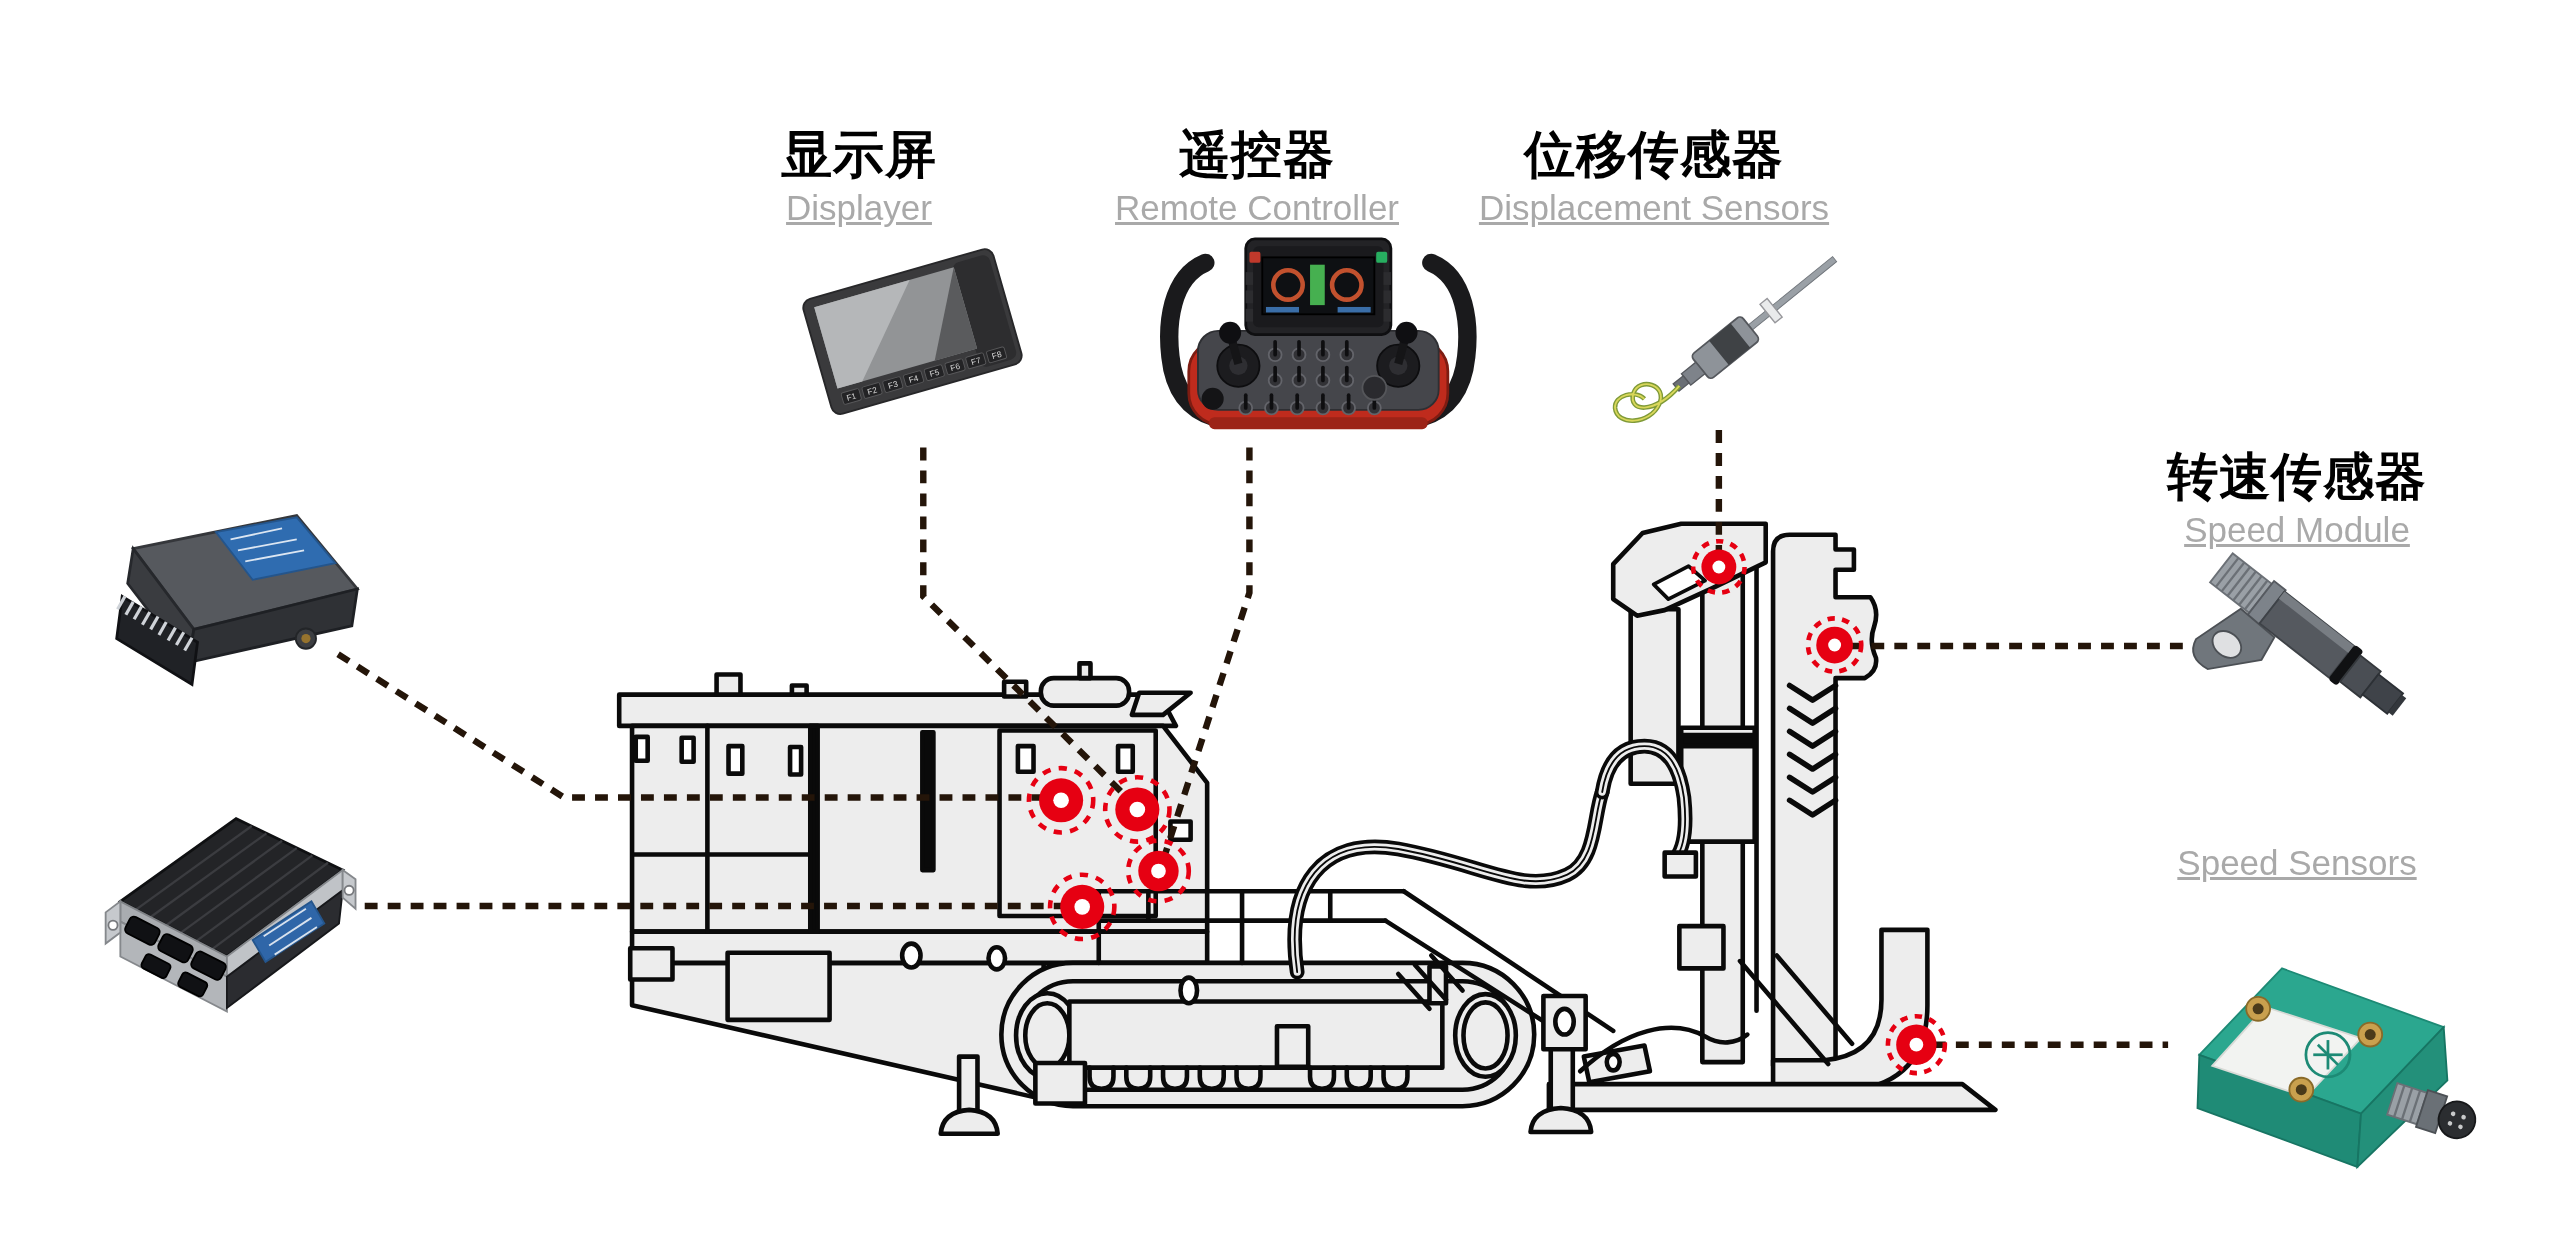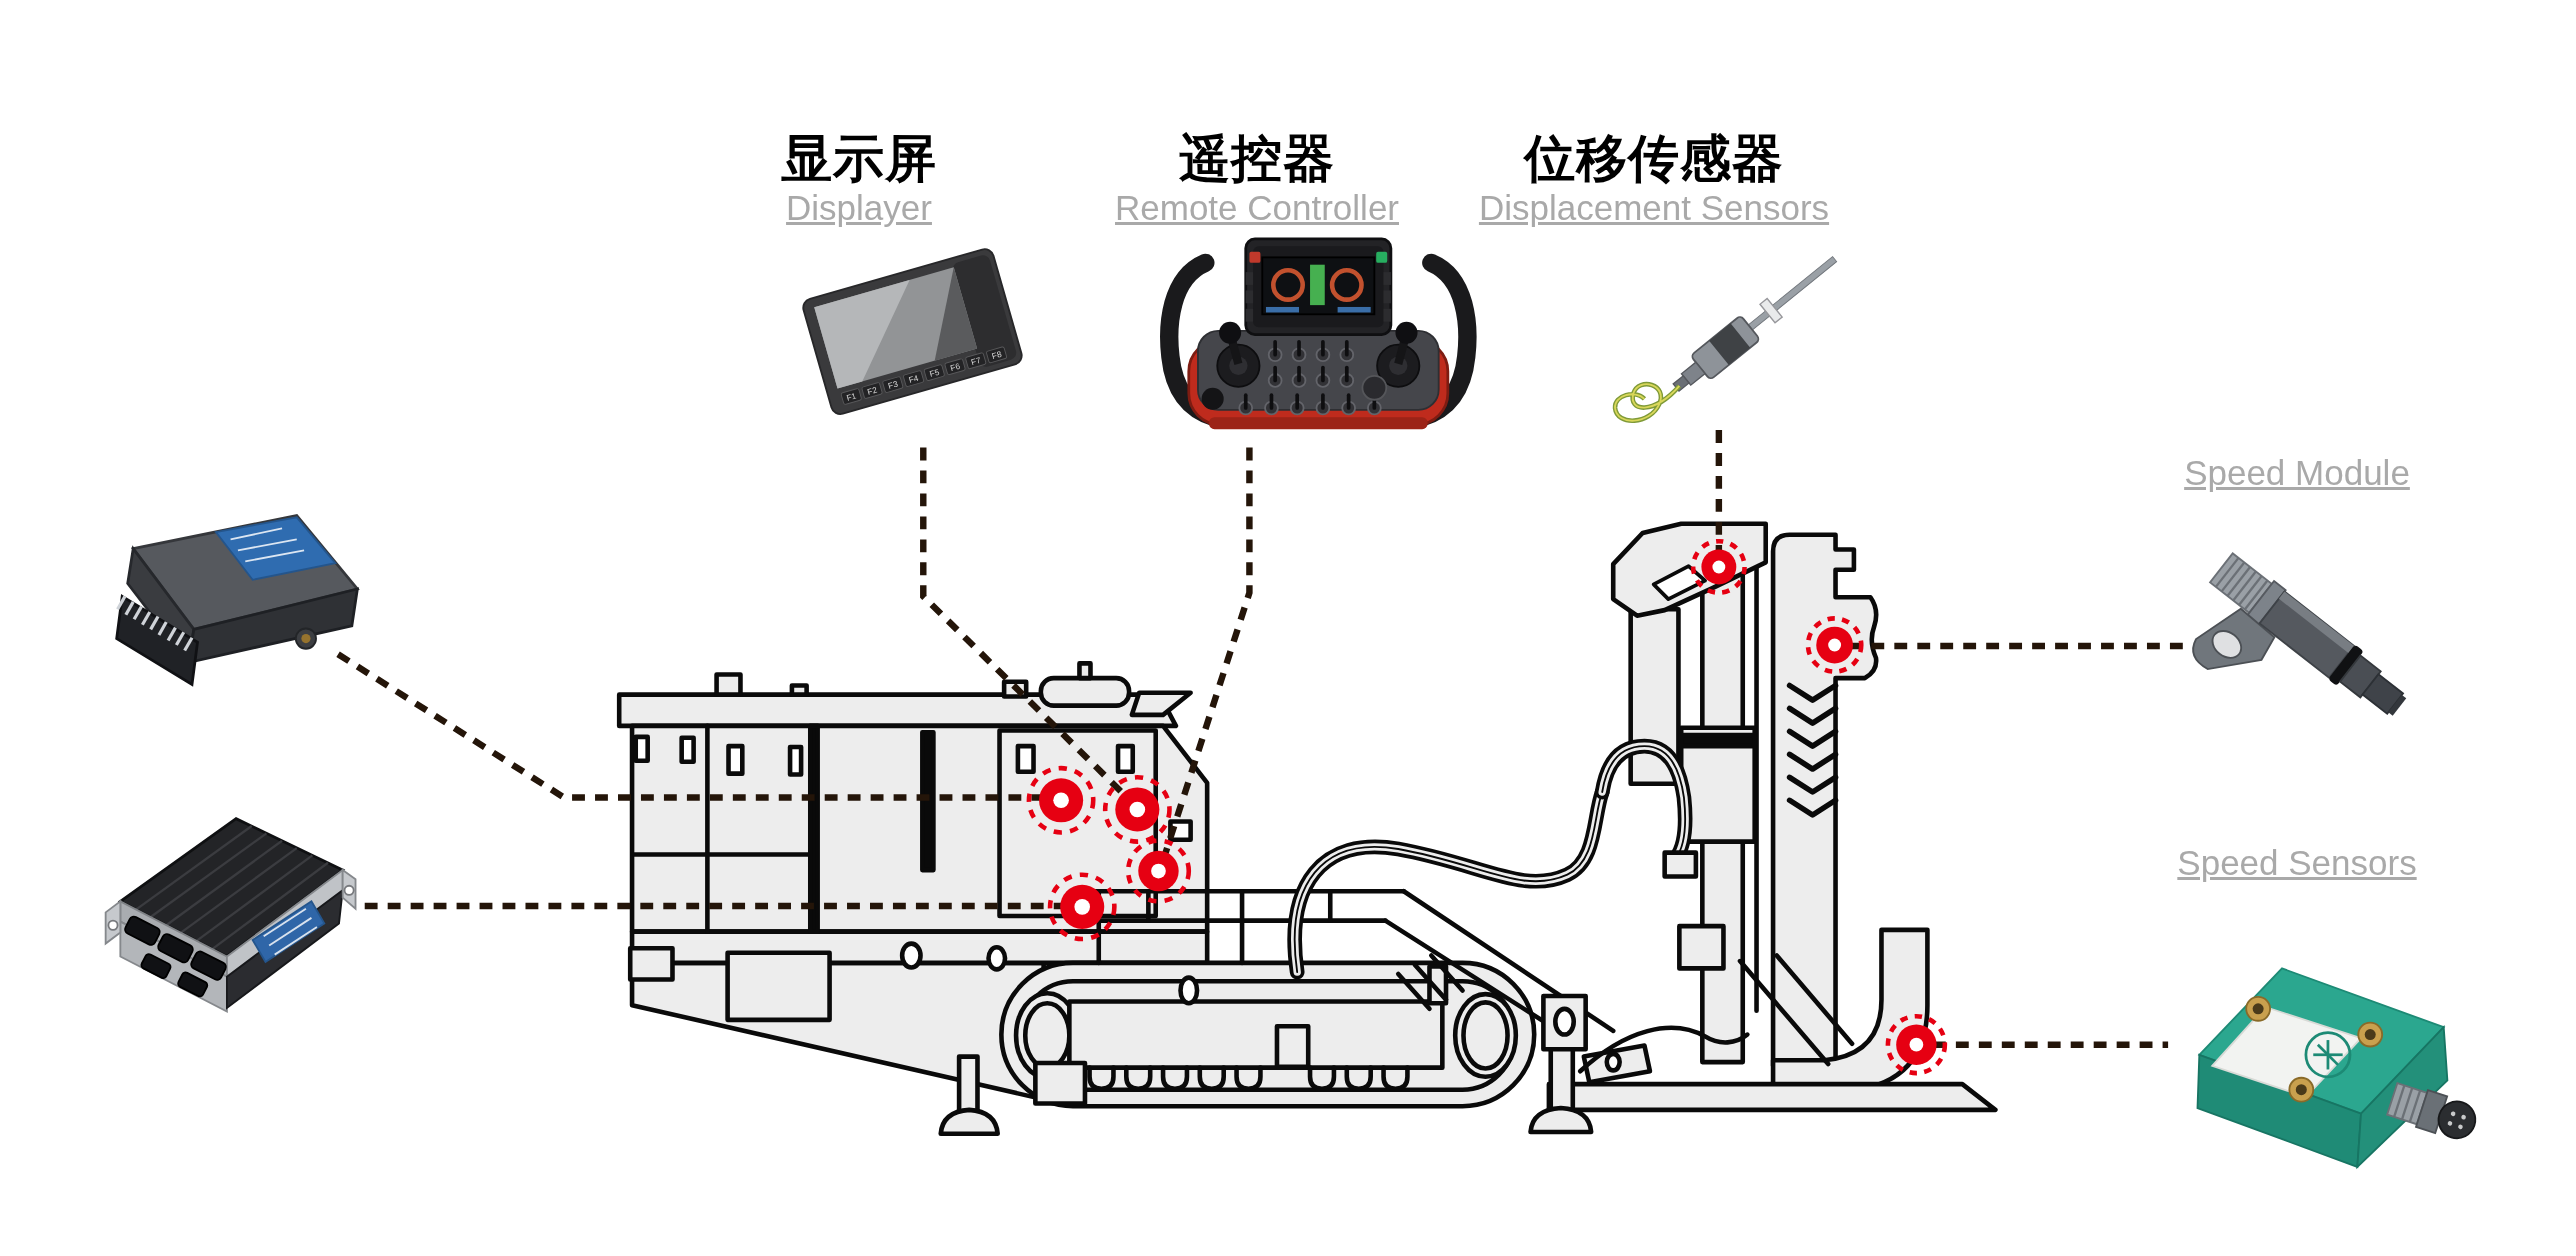--- a/index.html
+++ b/index.html
@@ -7,7 +7,7 @@
          font-family:"Liberation Sans",sans-serif;overflow:hidden;}
   #stage svg{position:absolute;left:0;top:0;}
   .label{position:absolute;transform:translateX(-50%);text-align:center;white-space:nowrap;}
-  .label .zh{font-size:51px;font-weight:bold;color:#000;letter-spacing:0.9px;line-height:57px;}
+  .label .zh{font-size:51px;font-weight:bold;color:#000;letter-spacing:0.9px;line-height:57px;font-family:Liberation Mono, monospace;}
   .label .en{font-size:35px;color:#a9a9a9;line-height:42px;text-decoration:underline;}
 </style>
 </head>

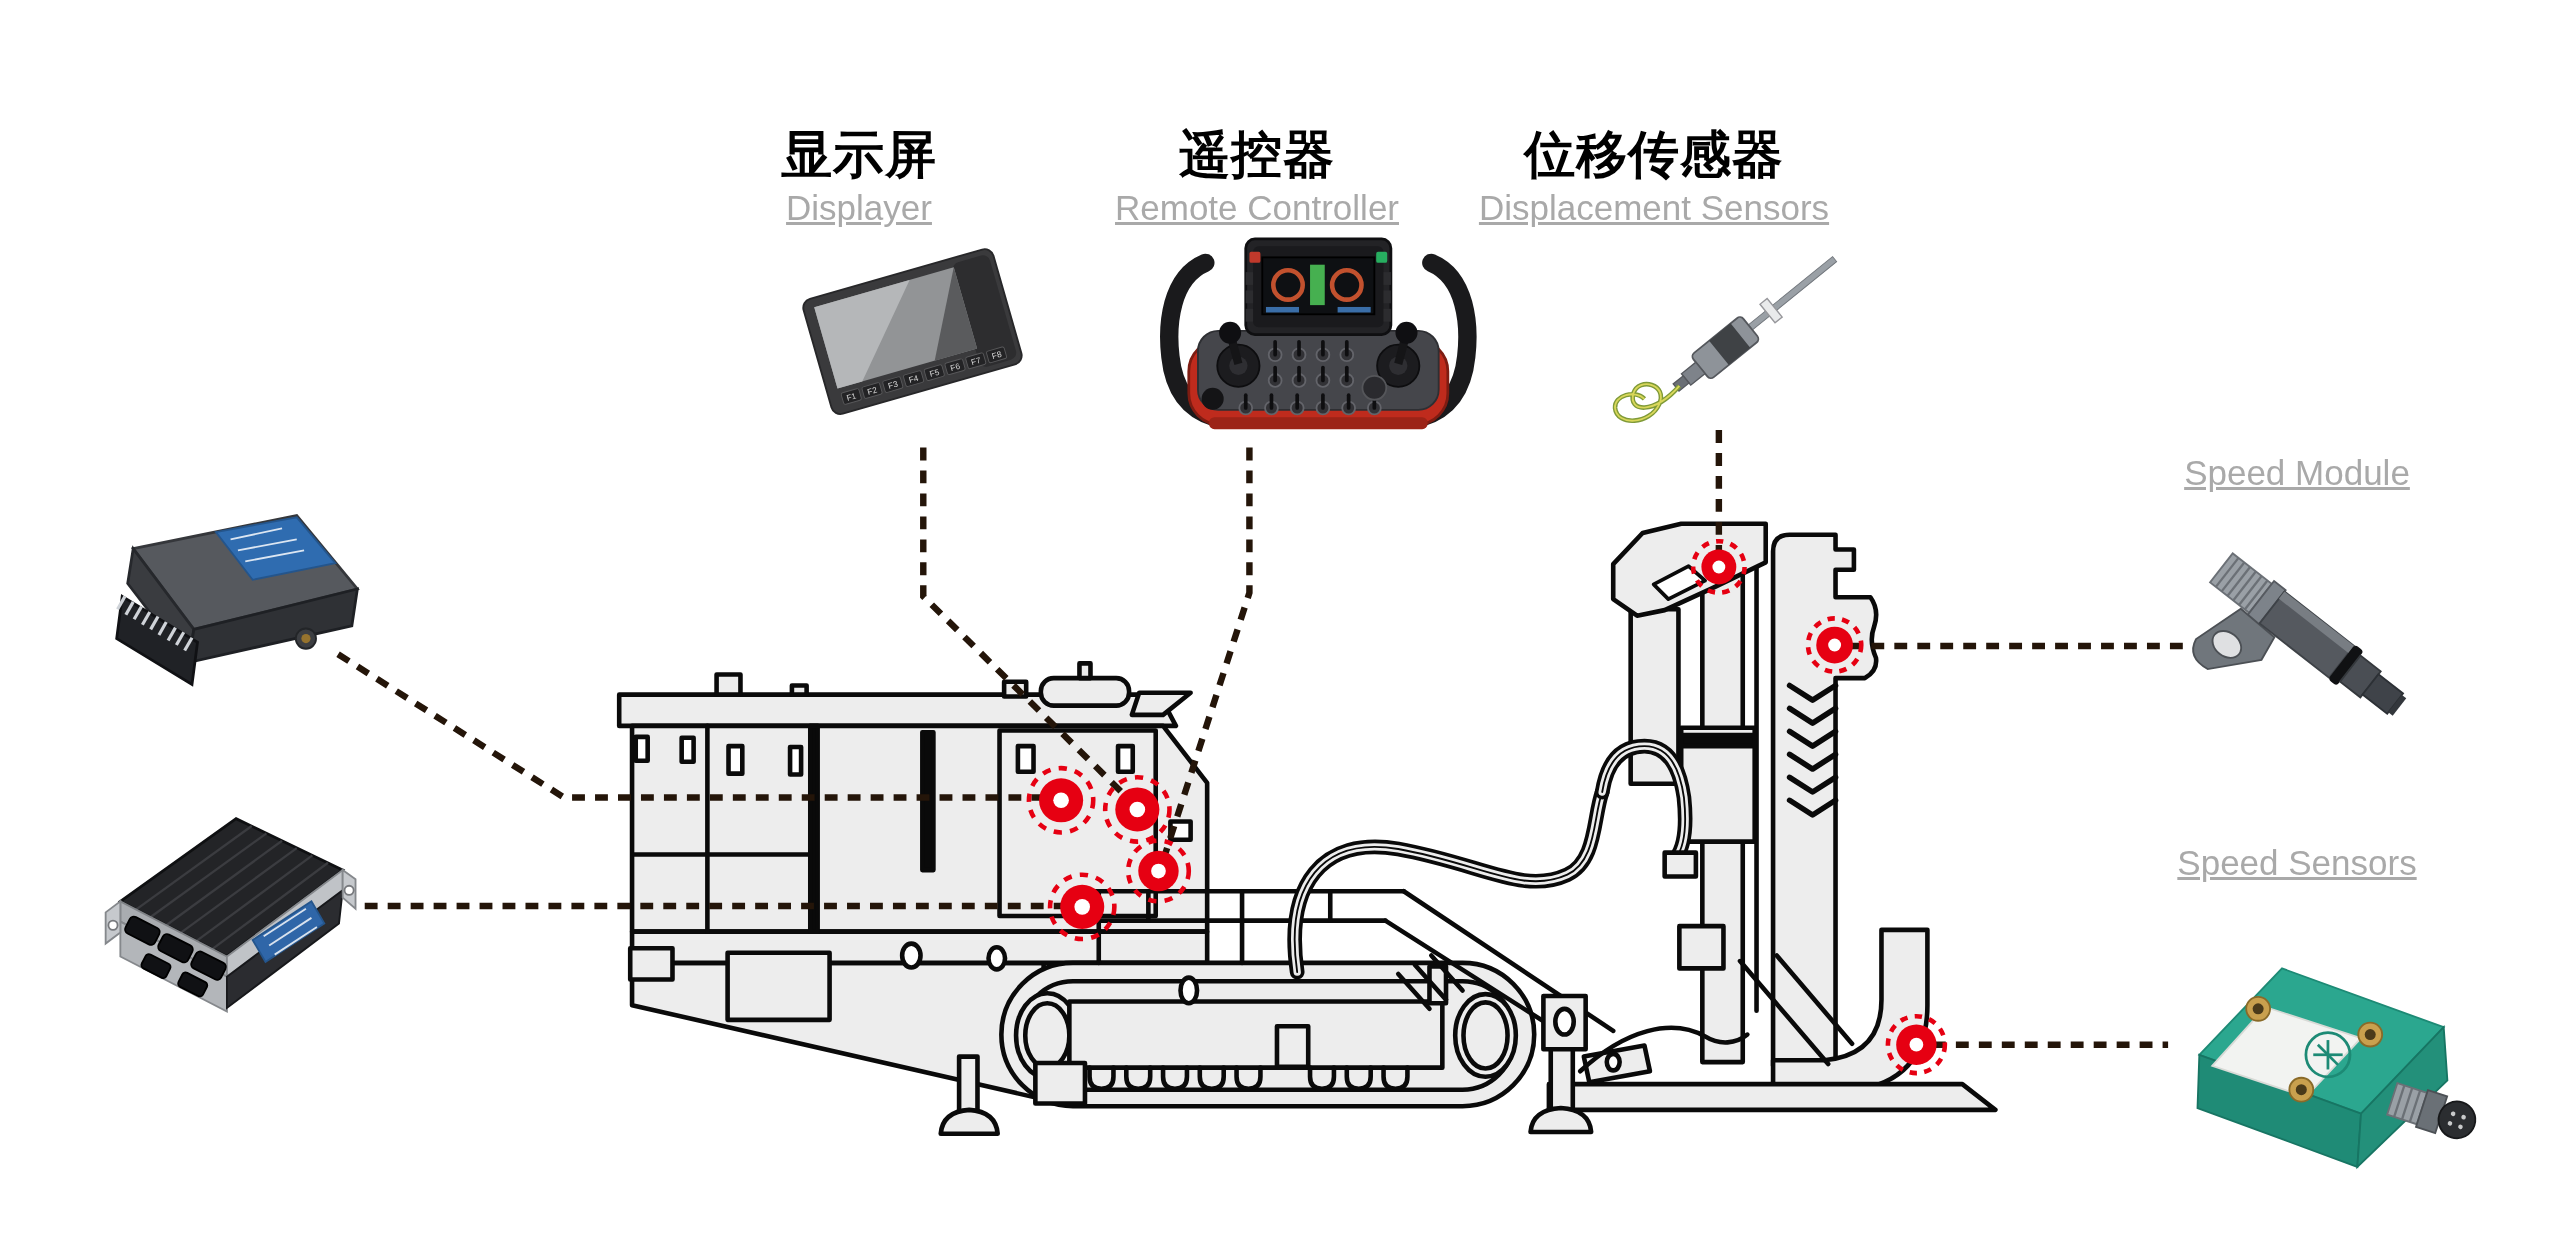--- a/index.html
+++ b/index.html
@@ -418,6 +418,7 @@
 
 
   <div class="label" style="left:2297px;top:452px">
+    <div class="zh">转速传感器</div>
     <div class="en">Speed Module</div>
   </div>
 

